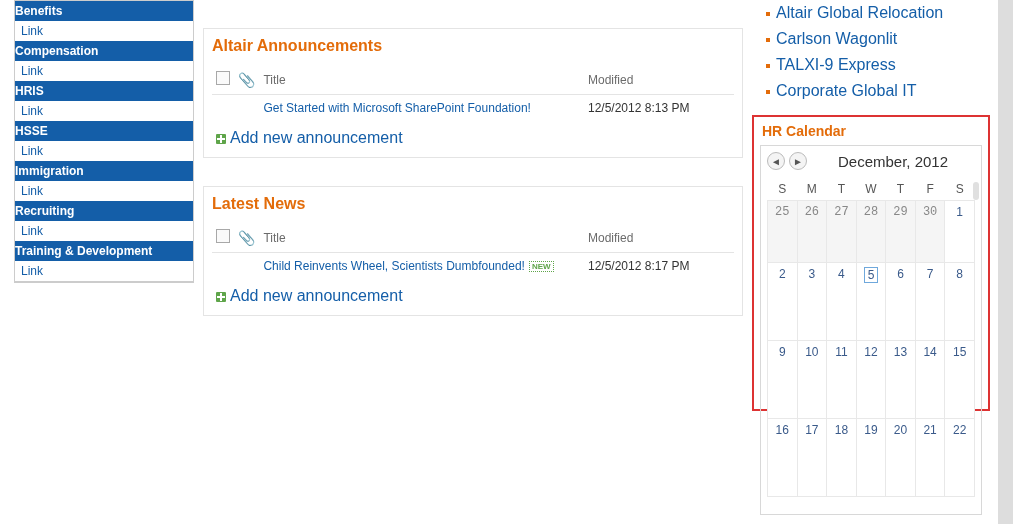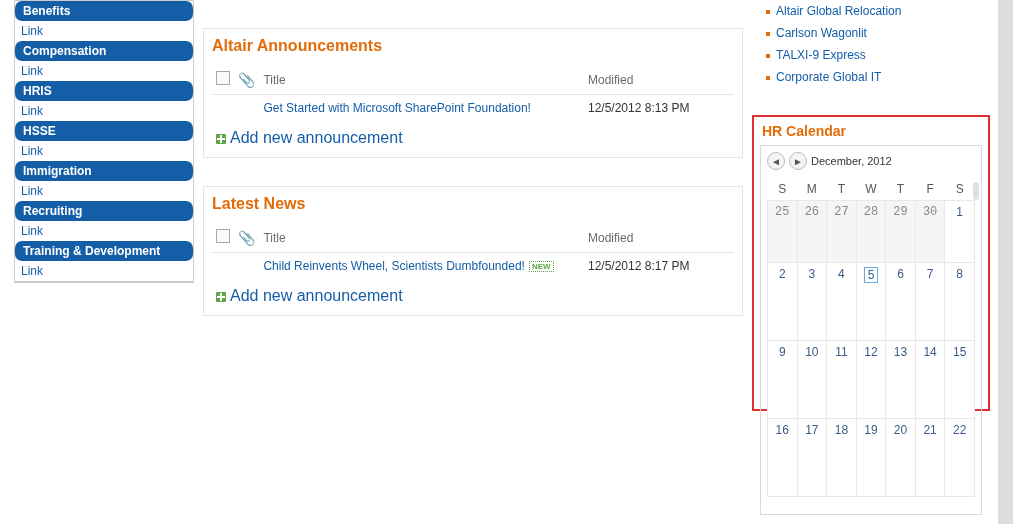--- a/index.html
+++ b/index.html
@@ -8,7 +8,7 @@
 
 
 .sidebar { position: absolute; left: 14px; top: 0; width: 180px; border: 1px solid #ccc; border-bottom-width: 2px; }
-.nav-header { background: #145ea8; color: #fff; font-weight: bold; font-size: 12px; padding: 3px 8px; border-radius: 7px; }
+.nav-header { background: #145ea8; color: #fff; font-weight: bold; font-size: 12px; padding: 3px 0; }
 .nav-link { background: #fff; color: #145ea8; font-size: 12px; padding: 3px 6px; cursor: pointer; }
 
 

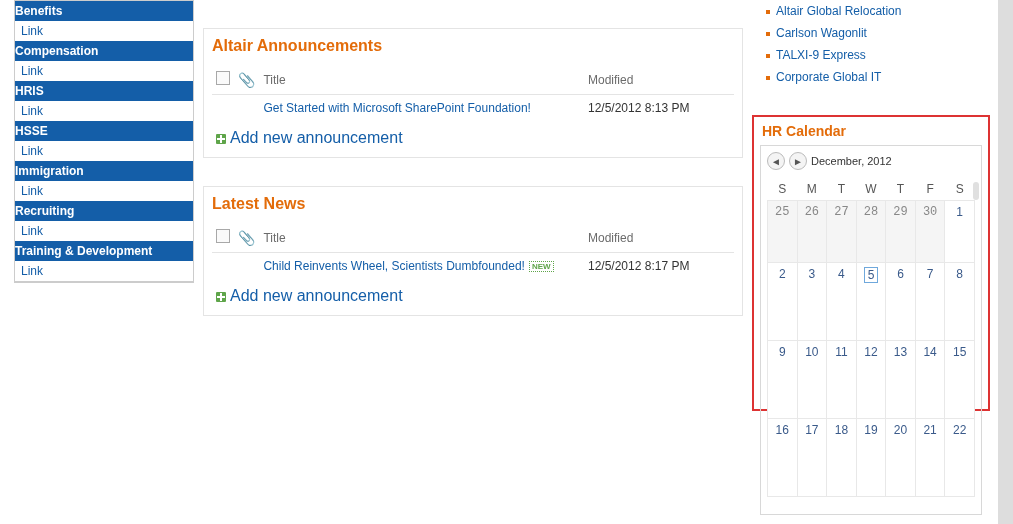--- a/index.html
+++ b/index.html
@@ -30,7 +30,7 @@
 .newbadge { display: inline-block; font-size: 8px; color: #5fa54a; font-weight: bold; border: 1px dotted #5fa54a; padding: 0 2px; margin-left: 4px; vertical-align: middle; }
 
 
-.right-links { position: absolute; left: 756px; top: 0; width: 220px; font-size: 12px; }
+.right-links { position: absolute; left: 756px; top: 0; width: 220px; font-size: 16px; }
 .right-links .ritem { padding: 4px 0 4px 10px; cursor: pointer; }
 .bullet { display: inline-block; width: 4px; height: 4px; background: #e36c0a; margin-right: 6px; vertical-align: middle; }
 .right-links a { color: #145ea8; text-decoration: none; }

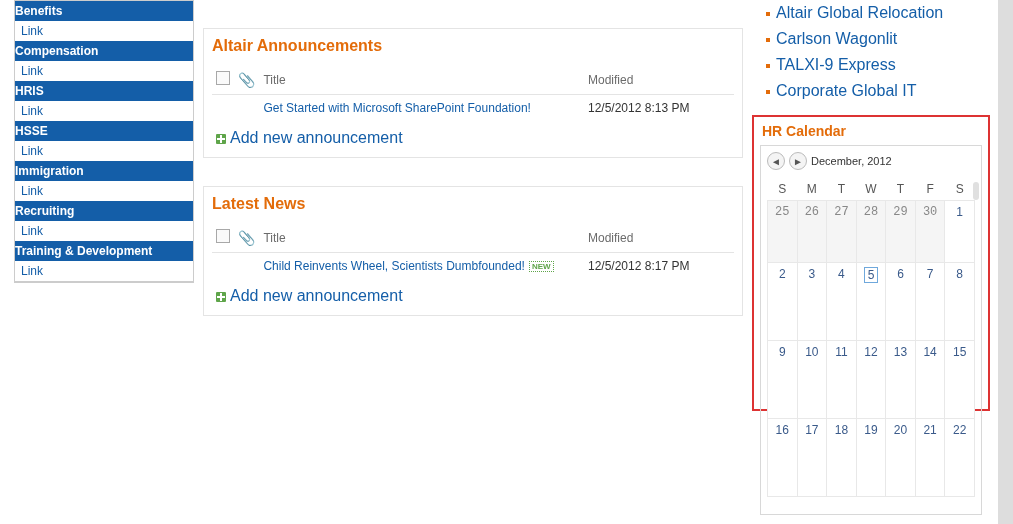--- a/index.html
+++ b/index.html
@@ -41,7 +41,7 @@
 .cal-inner { border: 1px solid #d8d8d8; padding: 6px; height: 370px; position:relative; }
 .cal-nav { display: flex; align-items: center; padding-bottom: 8px; }
 .navbtn { width: 18px; height: 18px; border: 1px solid #bbb; border-radius: 50%; background: #f4f4f4; display: flex; align-items: center; justify-content: center; font-size: 10px; color: #555; cursor: pointer; margin-right: 4px; }
-.cal-month { flex: 1; font-size: 11px; color: #333; }
+.cal-month { flex: 1; text-align: center; font-size: 15px; color: #333; }
 .cal-grid { width: 100%; border-collapse: collapse; table-layout: fixed; }
 .cal-grid th { font-weight: normal; color: #555; font-size: 12px; padding: 4px 0; text-align: center; }
 .cal-grid td { height: 78px; border: 1px solid #e8e8e8; font-size: 12px; color: #3a5a8a; text-align: center; vertical-align: top; padding-top: 4px; background:#fff; }

